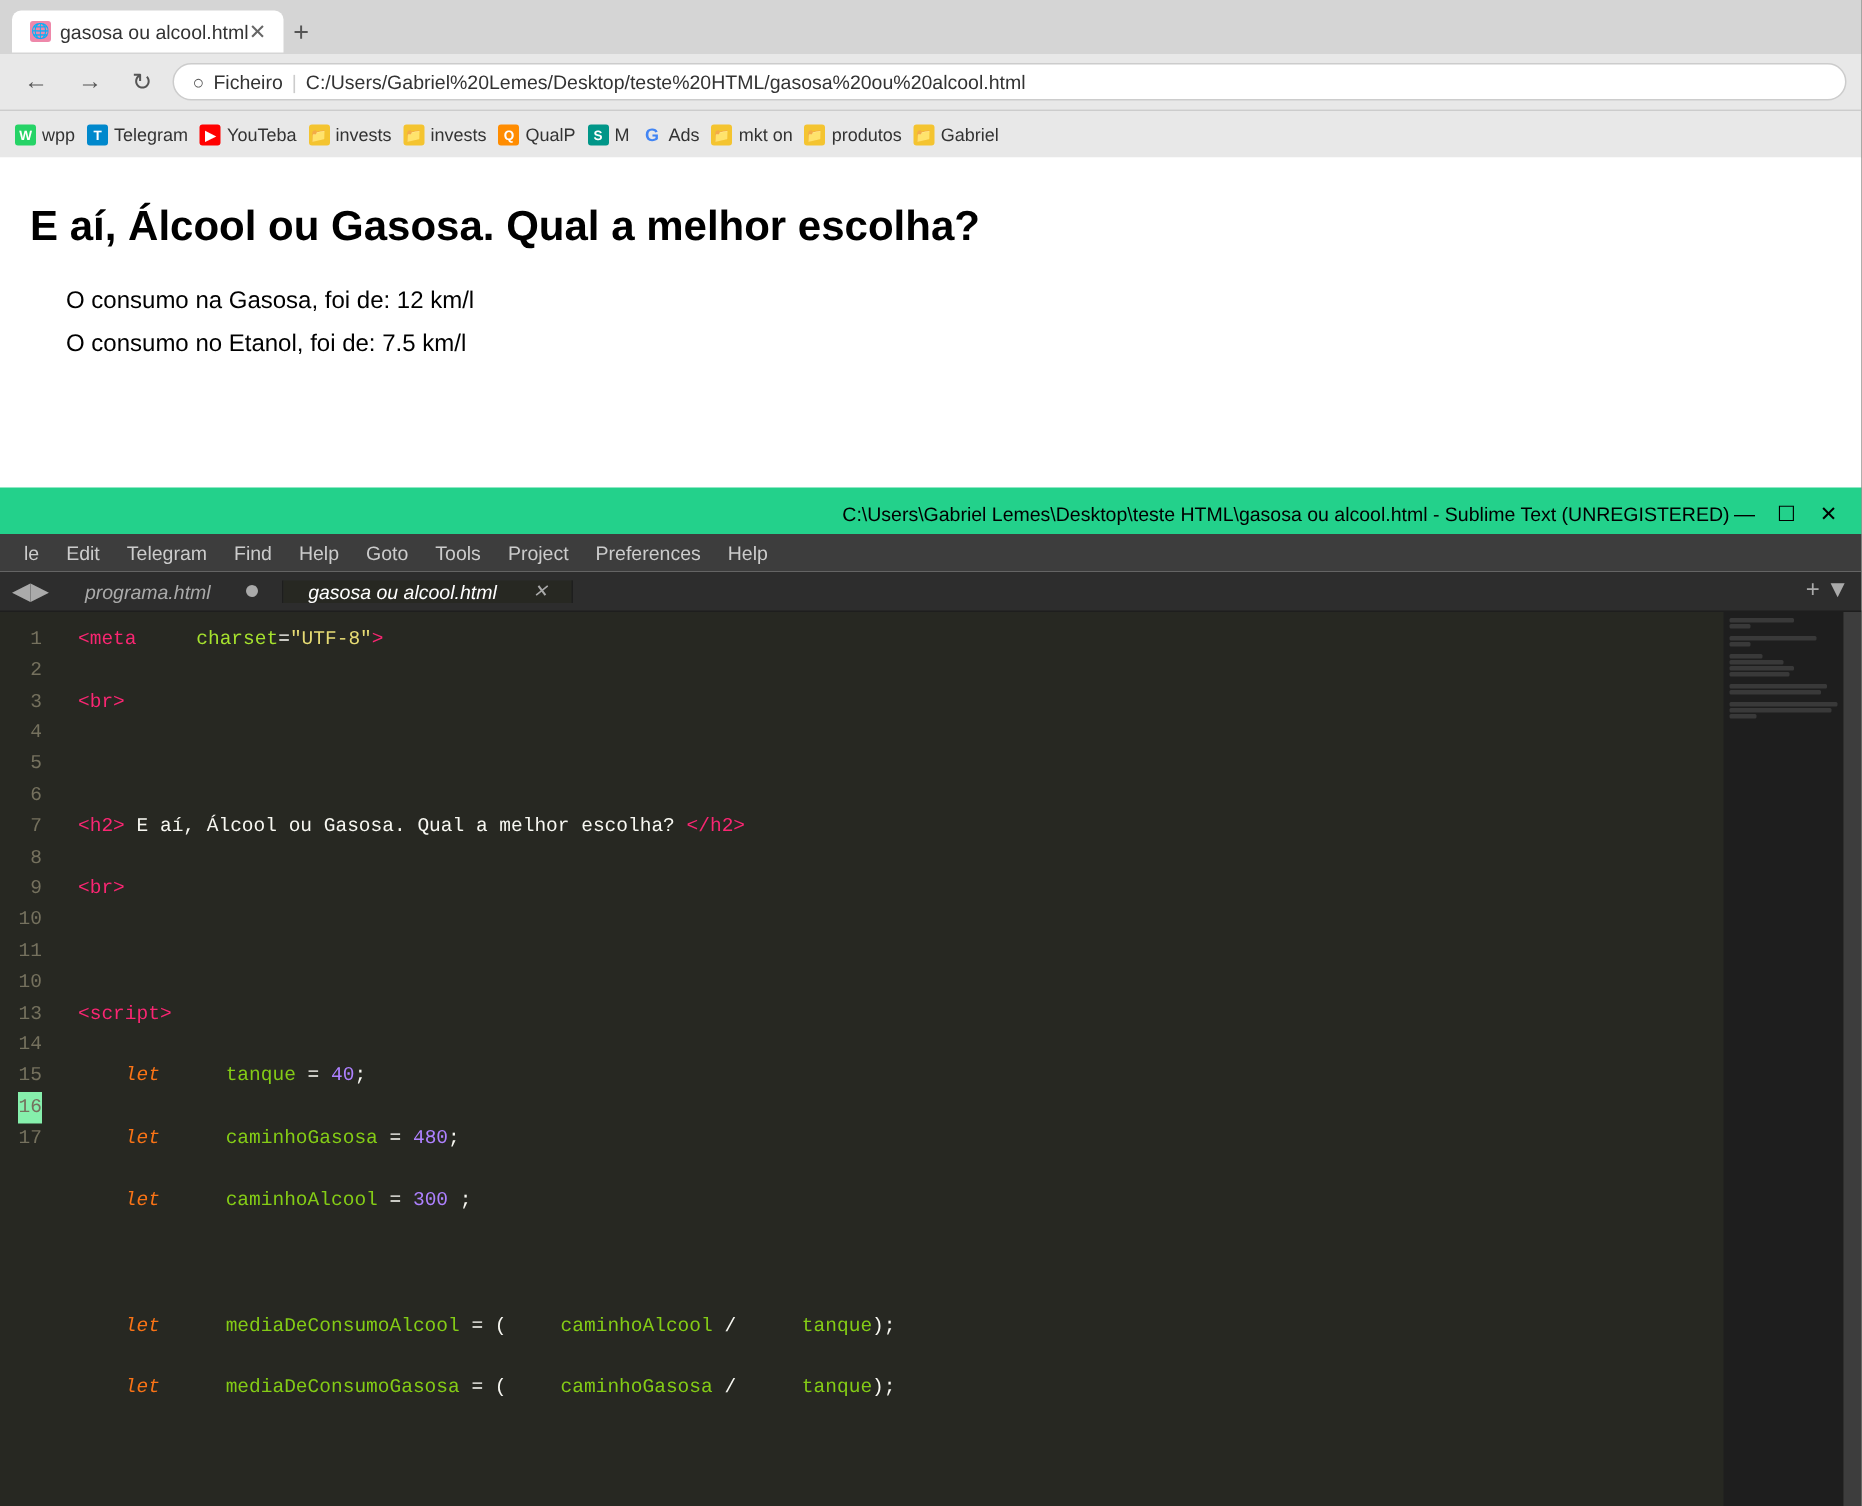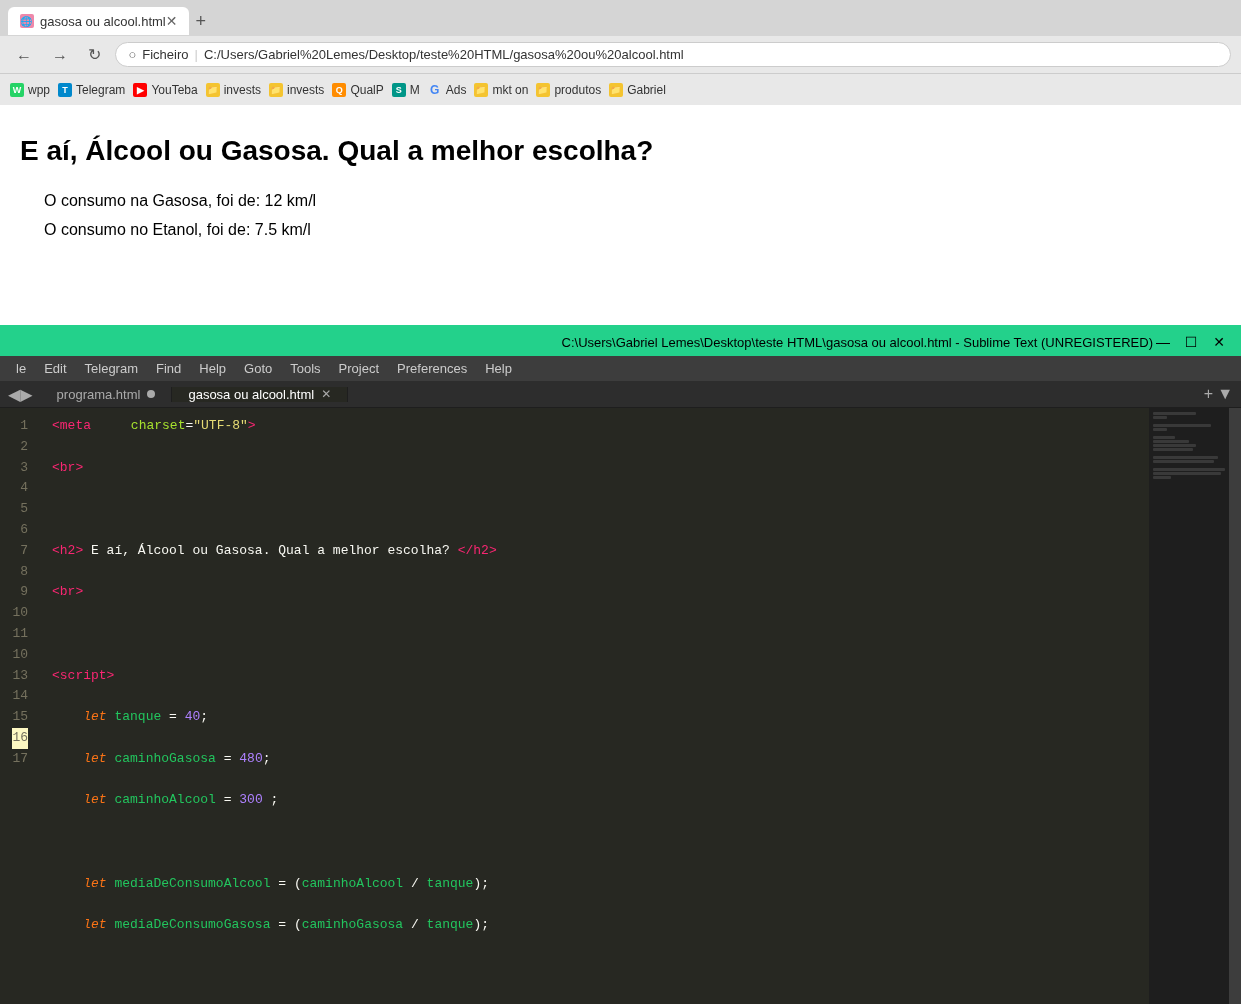--- a/index.html
+++ b/index.html
@@ -43,7 +43,7 @@
     .menu-item { font-size: 13px; color: #ccc; padding: 3px 8px; cursor: pointer; }
 
     .editor-tabs { background: #2d2d2d; display: flex; align-items: center; padding: 0; border-bottom: 1px solid #1e1e1e; }
-    .editor-tab { padding: 0 16px; font-size: 13px; color: #aaa; cursor: pointer; display: flex; align-items: center; gap: 7px; border-right: 1px solid #1e1e1e; }
+    .editor-tab { padding: 0 16px; font-size: 13px; color: #aaa; cursor: pointer; display: flex; align-items: center; gap: 24px; border-right: 1px solid #1e1e1e; font-style: italic; }
     .editor-tab.active { background: #272822; color: #fff; }
     .editor-tab .tab-close { color: #aaa; font-size: 12px; }
     .editor-tab-spacer { margin-left: auto; display: flex; gap: 4px; padding: 4px 8px; }

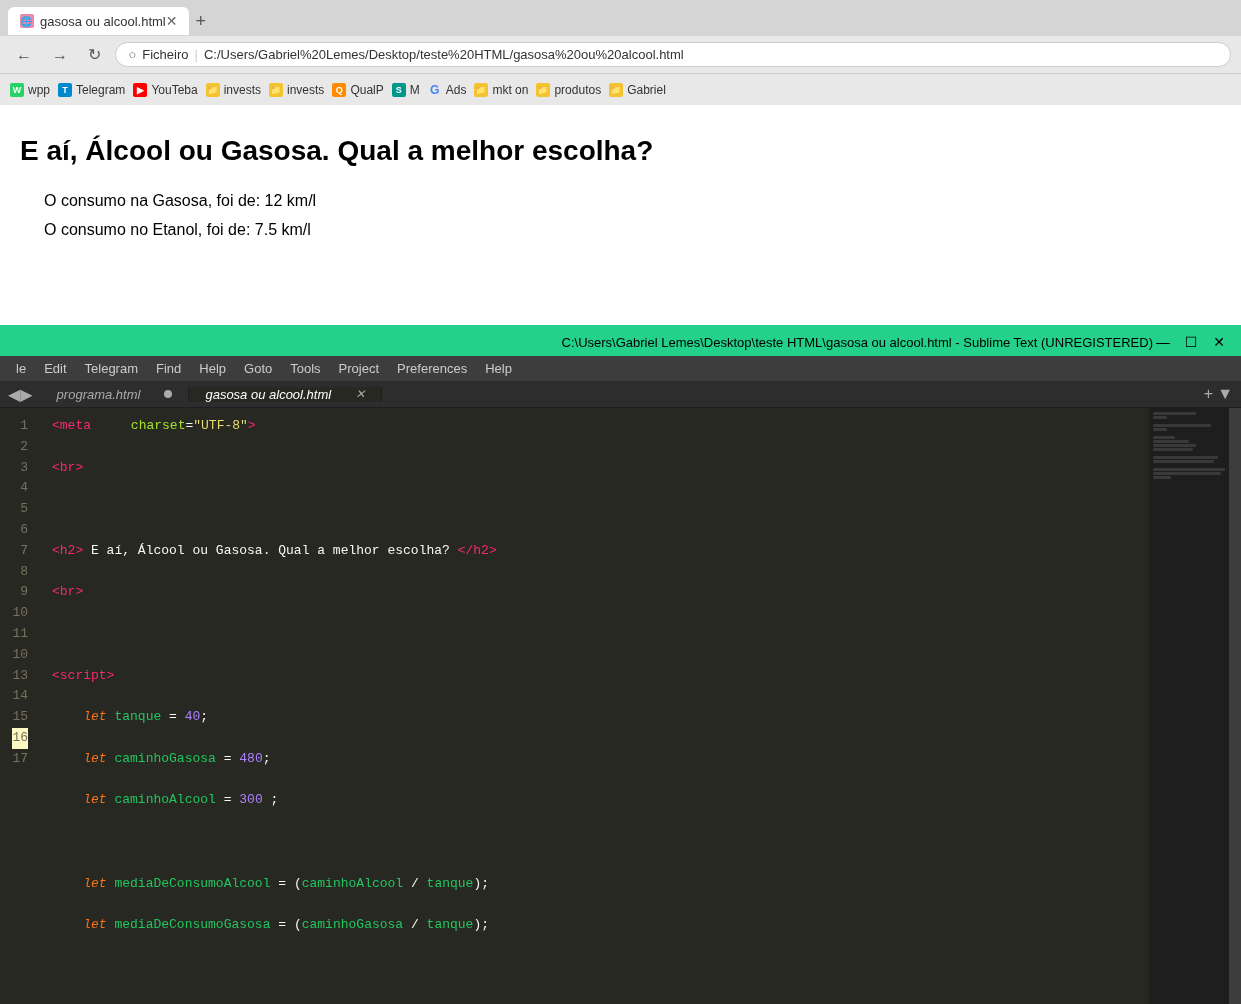--- a/index.html
+++ b/index.html
@@ -57,7 +57,7 @@
     .c-tag { color: #f92672; }
     .c-attr { color: #a6e22e; margin-left: 32px; }
     .c-str { color: #e6db74; }
-    .c-var { color: #22c55e; }
+    .c-var { color: #84cc16; margin-left: 36px; }
     .c-num { color: #ae81ff; }
     .c-punct { color: #f8f8f2; }
     .c-orange { color: #f97316; font-style: italic; }

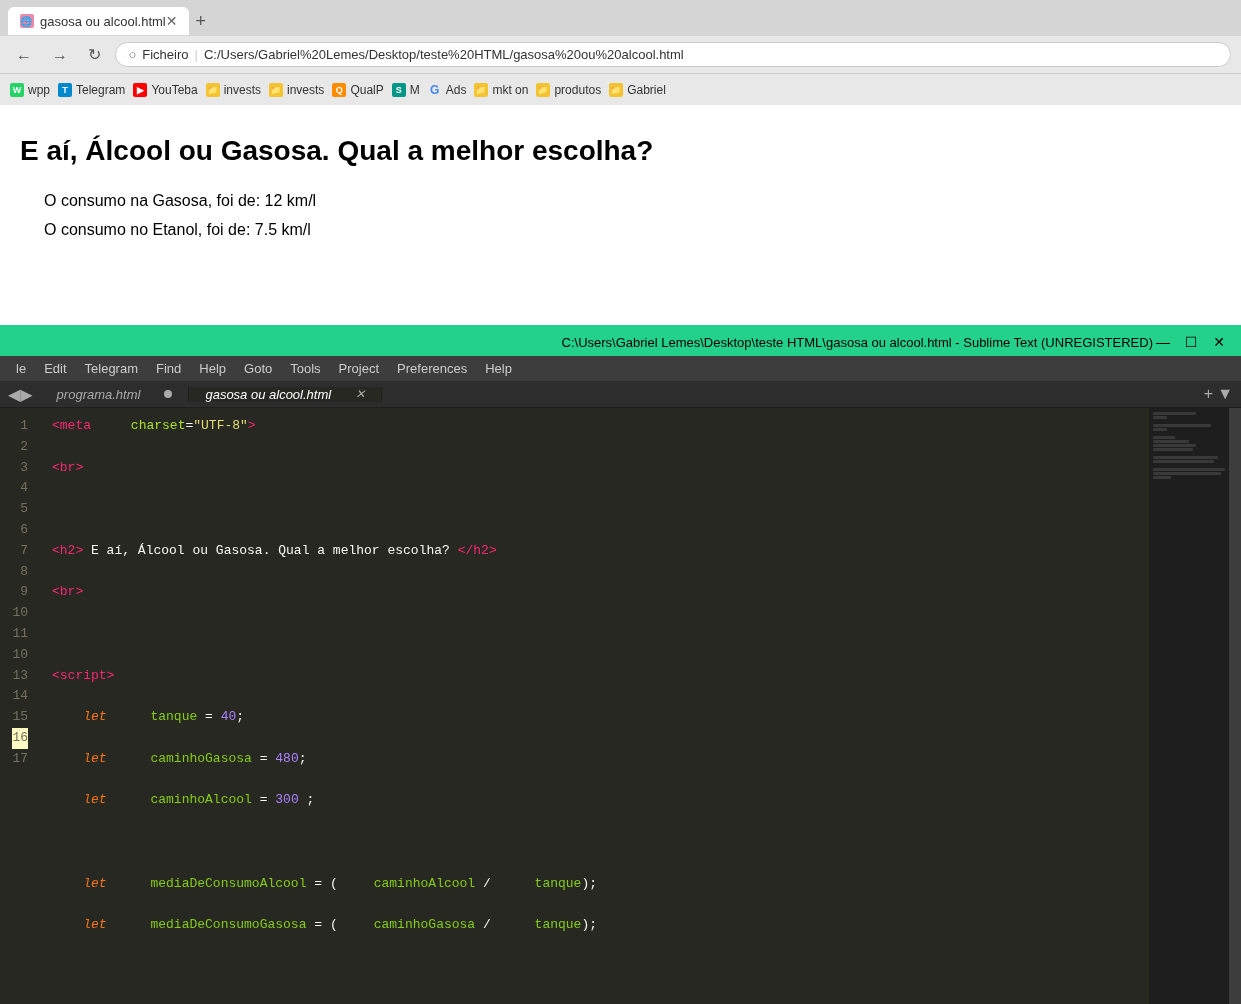--- a/index.html
+++ b/index.html
@@ -210,7 +210,7 @@
       <div>13</div>
       <div>14</div>
       <div>15</div>
-      <div style="background:#fef9c3;">16</div>
+      <div style="background:#86efac;">16</div>
       <div>17</div>
     </div>
 

